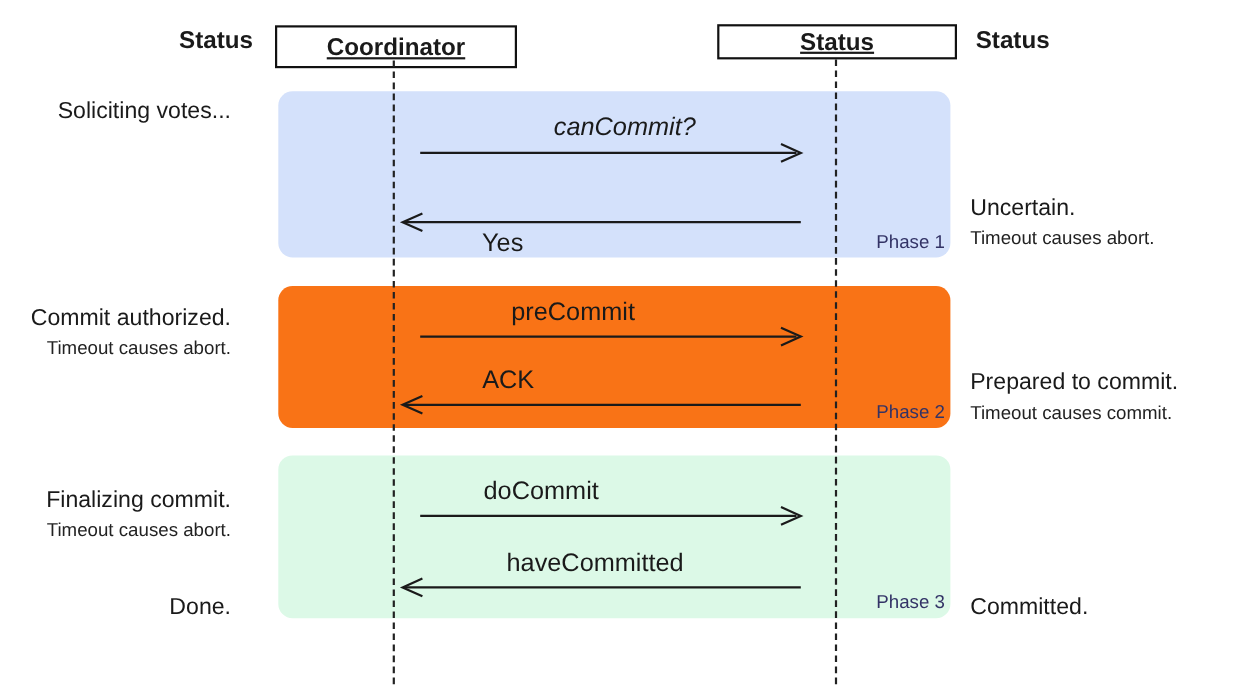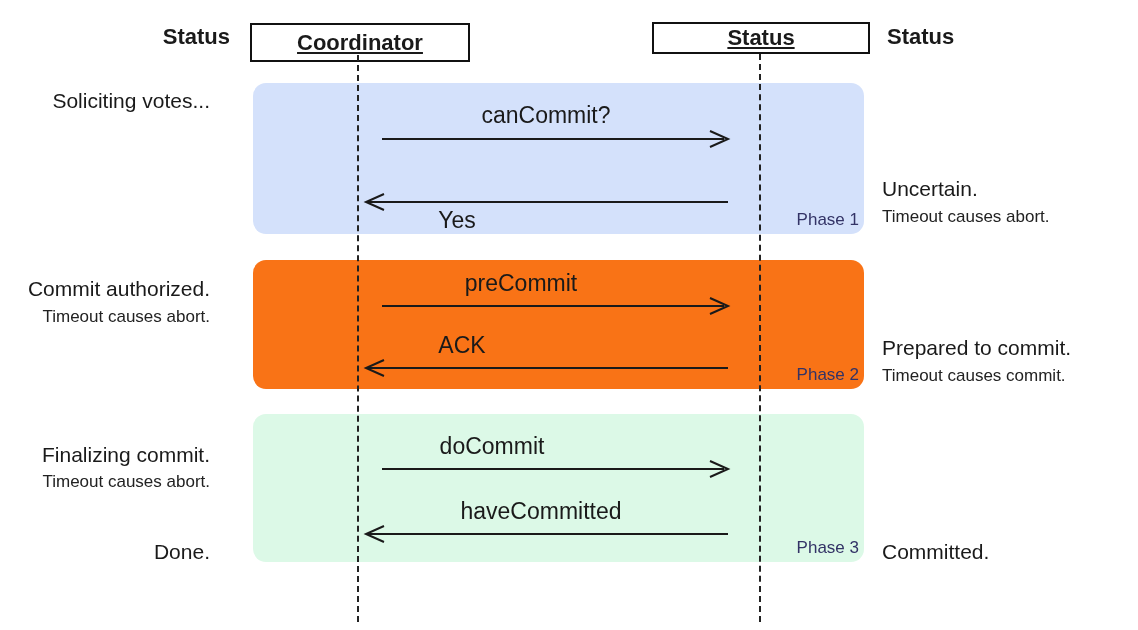--- a/index.html
+++ b/index.html
@@ -59,7 +59,7 @@
   <div class="abs lifeline" style="left:357px;top:55px;height:567px;"></div>
   <div class="abs lifeline" style="left:759px;top:54px;height:568px;"></div>
 
-  <div class="abs msg-label" style="left:426px;top:102px;">canCommit?</div>
+  <div class="abs msg-label" style="left:448px;top:102px;font-style:italic;">canCommit?</div>
   <svg class="abs arrow-svg" style="left:382px;top:128px;" width="348" height="22">
     <line x1="0" y1="11" x2="342" y2="11" stroke="#1a1a1a" stroke-width="2"></line>
     <polyline points="328,3 346,11 328,19" fill="none" stroke="#1a1a1a" stroke-width="2"></polyline>

